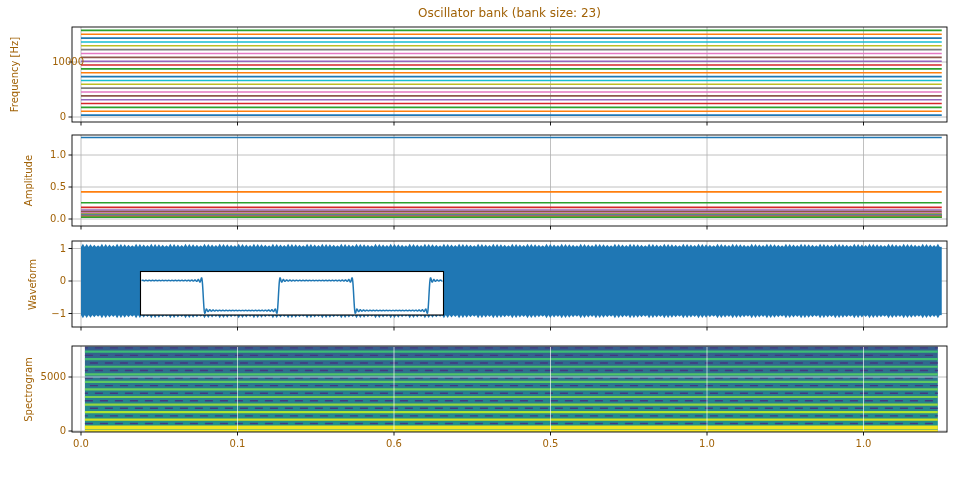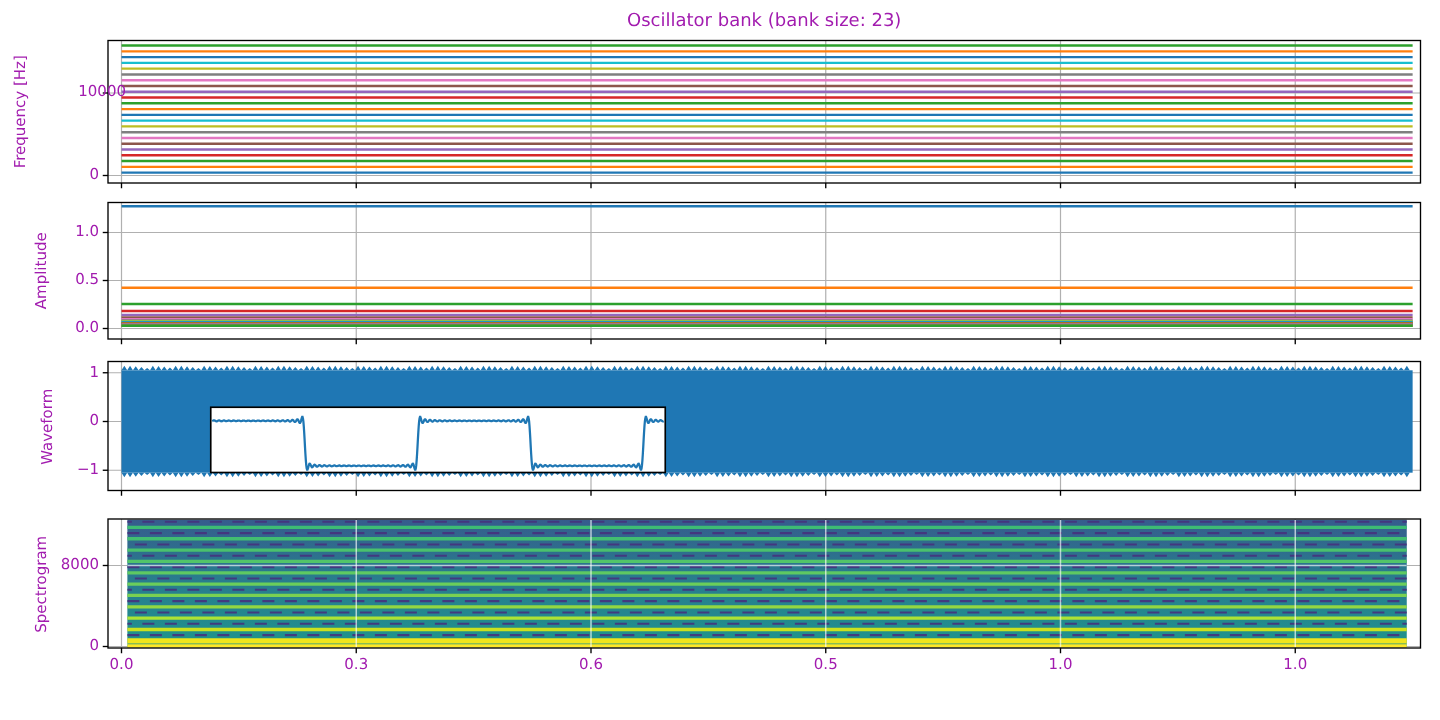--- a/index.html
+++ b/index.html
@@ -4,7 +4,7 @@
 <style>
   html,body{margin:0;padding:0;background:#fff;}
   .fig{position:relative;width:960px;height:480px;background:#fff;overflow:hidden;
-       font-family:"DejaVu Sans","Liberation Sans",sans-serif;color:#a21caf;}
+       font-family:"DejaVu Sans","Liberation Sans",sans-serif;color:#a16207;}
   .title{position:absolute;left:72px;top:6px;width:875px;text-align:center;font-size:12px;}
   .ylabel{position:absolute;width:120px;height:13px;text-align:center;font-size:10px;
           transform:rotate(-90deg);transform-origin:center;}

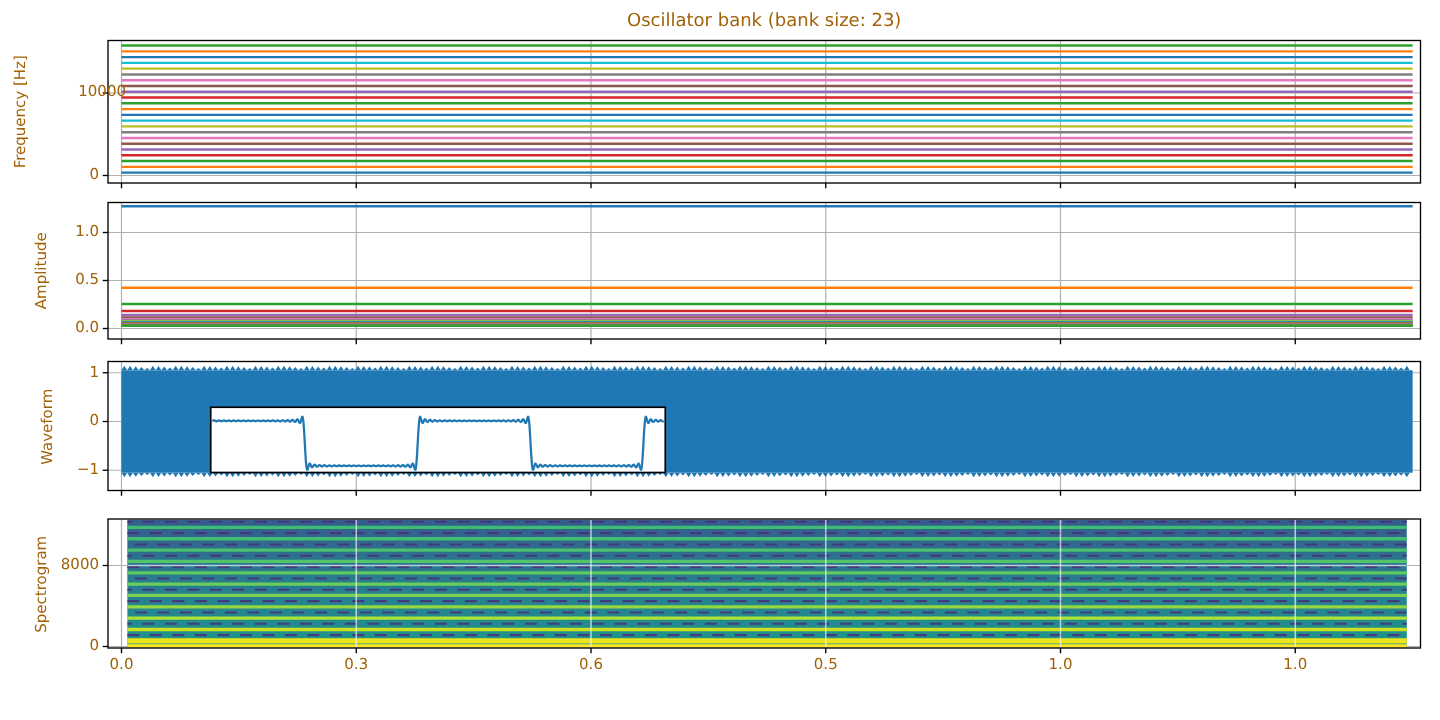--- a/index.html
+++ b/index.html
@@ -220,7 +220,7 @@
       <div class="tick ytick" style="left: 26px; top: 276px;">0</div>
       <div class="tick ytick" style="left: 26px; top: 243.5px;">1</div>
       <div class="tick ytick" style="left: 26px; top: 426px;">0</div>
-      <div class="tick ytick" style="left: 26px; top: 372px;">8000</div>
+      <div class="tick ytick" style="left: 26px; top: 372px;">5000</div>
       <div class="tick xtick" style="left: 63px; top: 439px;">0.0</div>
       <div class="tick xtick" style="left: 219.5px; top: 439px;">0.3</div>
       <div class="tick xtick" style="left: 376px; top: 439px;">0.6</div>

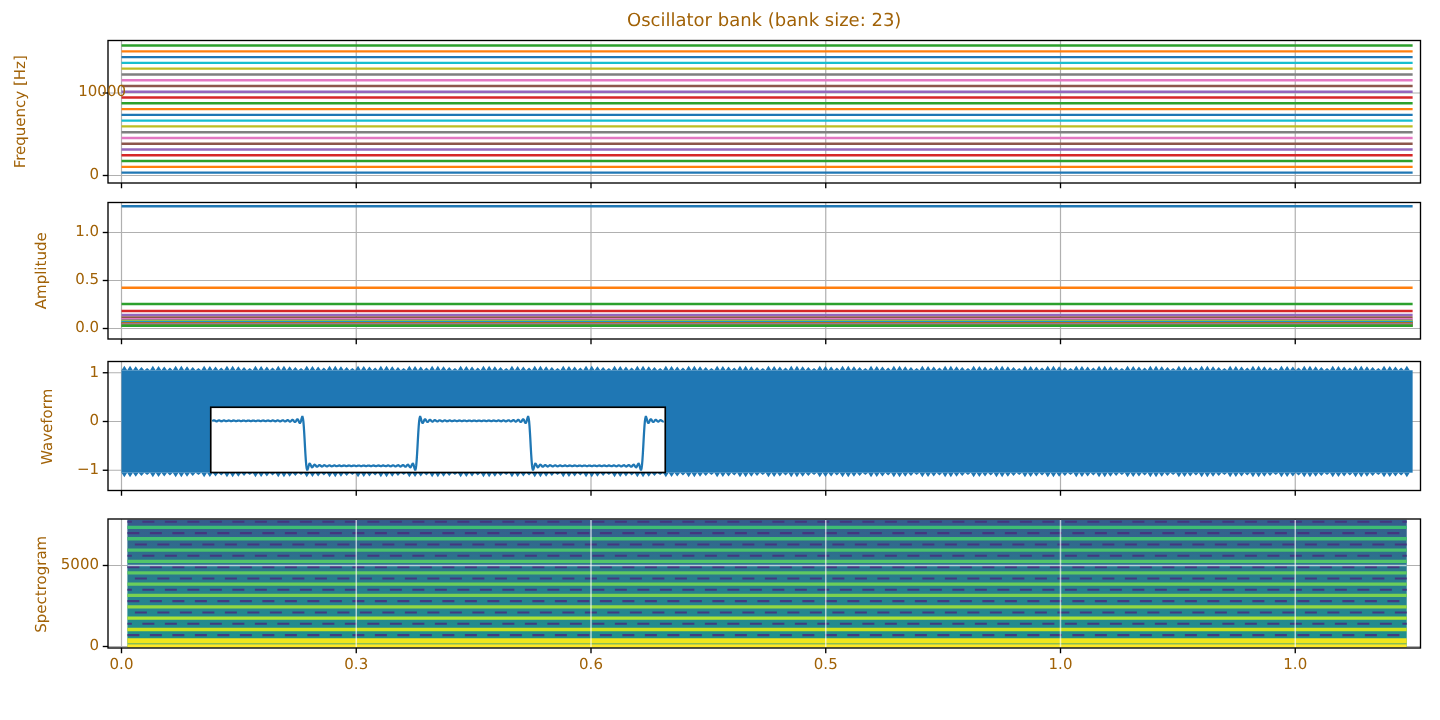--- a/index.html
+++ b/index.html
@@ -222,7 +222,7 @@
       <div class="tick ytick" style="left: 26px; top: 426px;">0</div>
       <div class="tick ytick" style="left: 26px; top: 372px;">5000</div>
       <div class="tick xtick" style="left: 63px; top: 439px;">0.0</div>
-      <div class="tick xtick" style="left: 219.5px; top: 439px;">0.3</div>
+      <div class="tick xtick" style="left: 219.5px; top: 439px;">0.1</div>
       <div class="tick xtick" style="left: 376px; top: 439px;">0.6</div>
       <div class="tick xtick" style="left: 532.5px; top: 439px;">0.5</div>
       <div class="tick xtick" style="left: 689px; top: 439px;">1.0</div>

